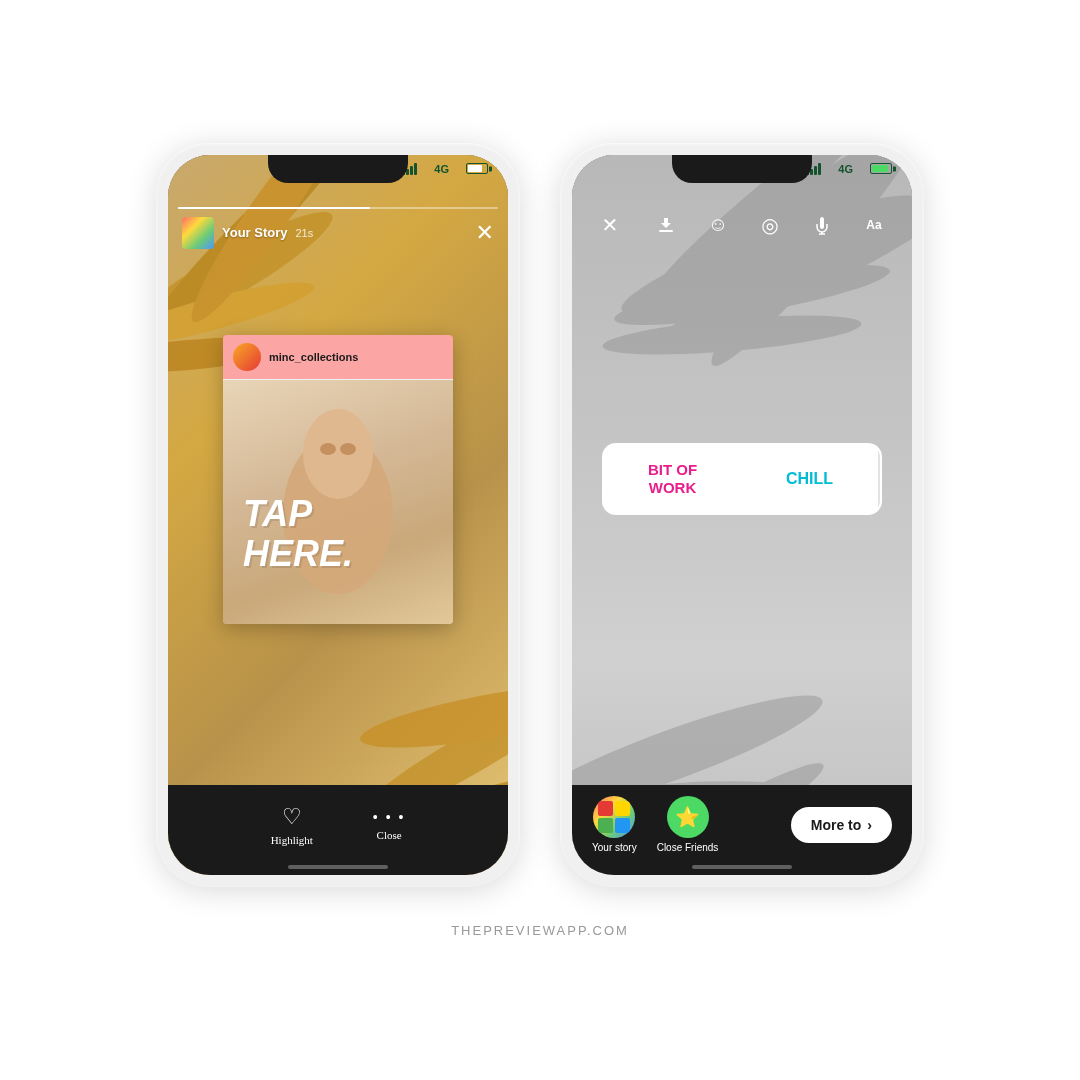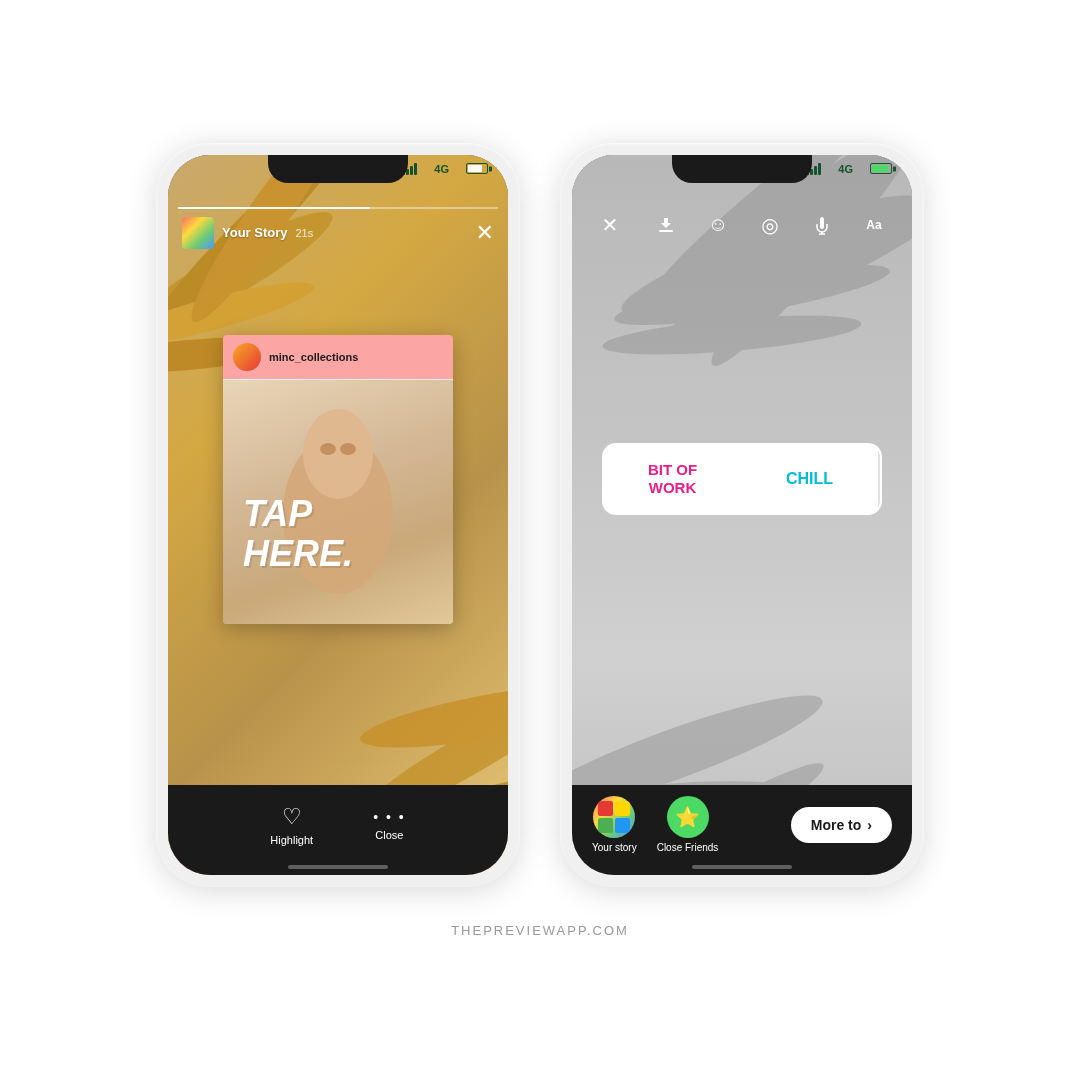--- a/index.html
+++ b/index.html
@@ -264,6 +264,7 @@
     .bottom-action-label {
       font-size: 11px;
       color: white;
+      font-family: Liberation Serif, serif;
     }
     .home-indicator {
       position: absolute;

